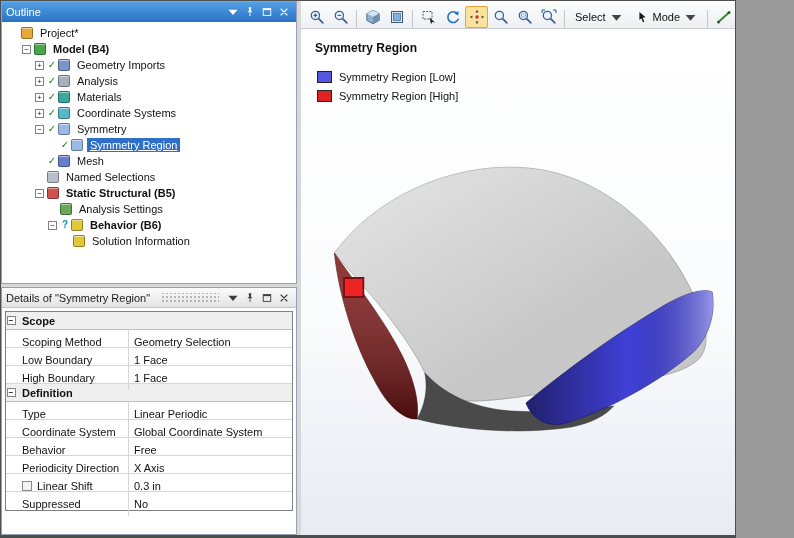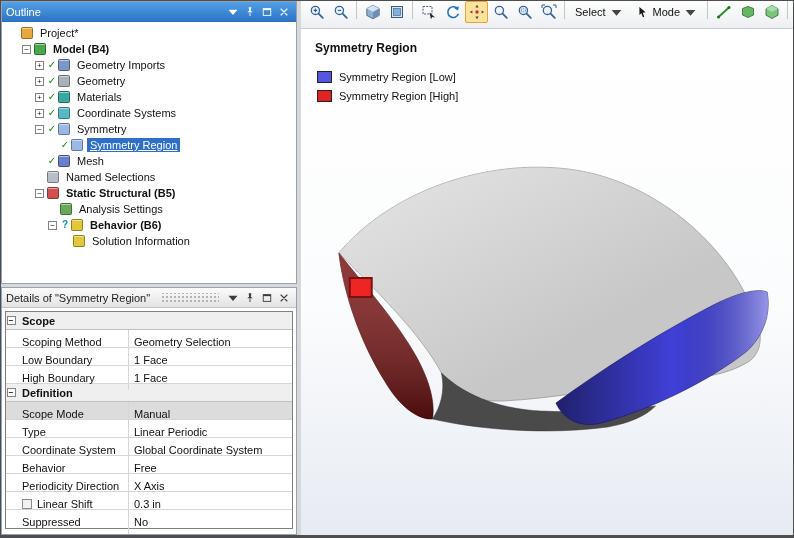--- a/index.html
+++ b/index.html
@@ -7,7 +7,7 @@
   body{font-family:"Liberation Sans",sans-serif;font-size:11px;color:#111}
   button{font:inherit;background:none;border:none;padding:0;cursor:default;color:inherit}
 
-  .window{width:794px;height:538px;border:1px solid #4e4e4e;border-bottom-width:3px;
+  .window{width:736px;height:538px;border:1px solid #4e4e4e;border-bottom-width:3px;
           background:#7dd3fc;display:flex;overflow:hidden}
 
   

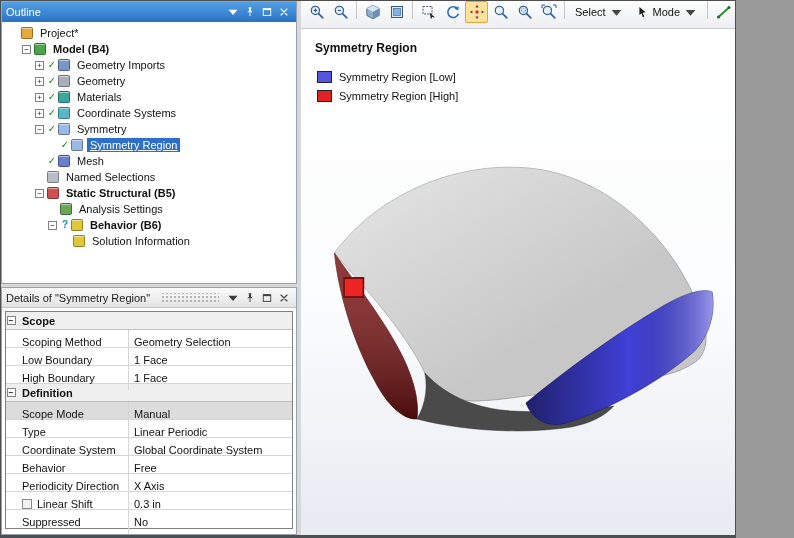--- a/index.html
+++ b/index.html
@@ -80,7 +80,7 @@
   
   .right-col{flex:1;display:flex;flex-direction:column;min-width:0}
   .toolbar{height:28px;background:linear-gradient(180deg,#fdfdfd,#edeff2);border-bottom:1px solid #c9ccd1;
-           display:flex;align-items:flex-start;padding:0 4px;gap:1px;flex:0 0 auto;overflow:hidden}
+           display:flex;align-items:flex-end;padding:0 4px;gap:1px;flex:0 0 auto;overflow:hidden}
   .tbtn{width:23px;height:22px;display:flex;align-items:center;justify-content:center;border:1px solid transparent;border-radius:2px;flex:0 0 auto}
   .tbtn svg{width:16px;height:16px}
   .tbtn.active{background:#fde29c;border-color:#e8a33d}

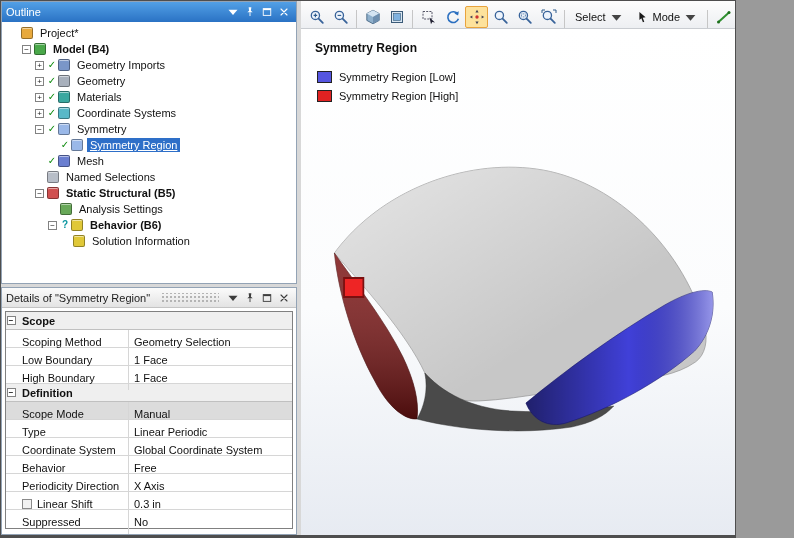--- a/index.html
+++ b/index.html
@@ -156,7 +156,7 @@
             <span class="expander plus">+</span>
             <span class="status status-check">✓</span>
             <span class="ti ti-geometry"></span>
-            <span class="tree-label">Geometry</span>
+            <span class="tree-label">Analysis</span>
           </div>
           <div class="tree-row" style="padding-left: 30px;">
             <span class="expander plus">+</span>

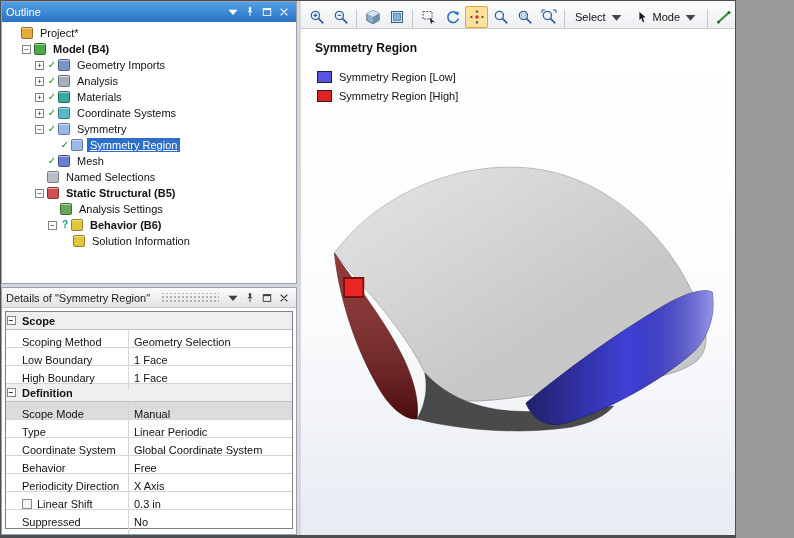--- a/index.html
+++ b/index.html
@@ -283,13 +283,6 @@
               </span>
               <span class="dlabel">Definition</span>
             </div>
-            <div class="drow prop readonly">
-              <span class="dgutter"></span>
-              <span class="dlabel">
-                <span>Scope Mode</span>
-              </span>
-              <span class="dvalue">Manual</span>
-            </div>
             <div class="drow prop">
               <span class="dgutter"></span>
               <span class="dlabel">

